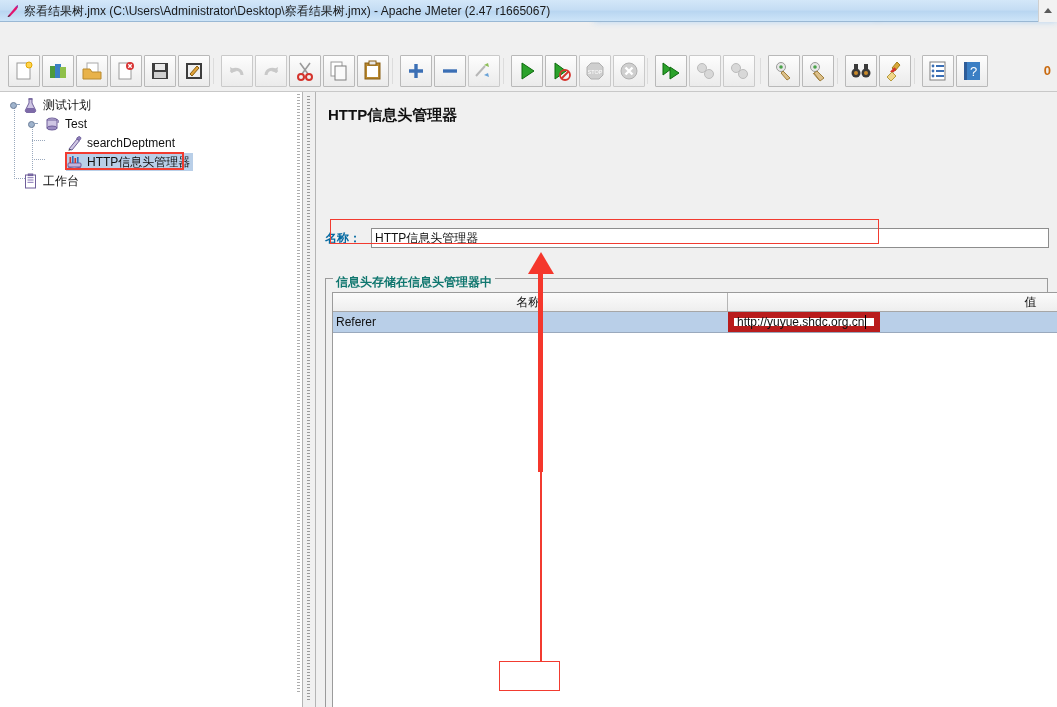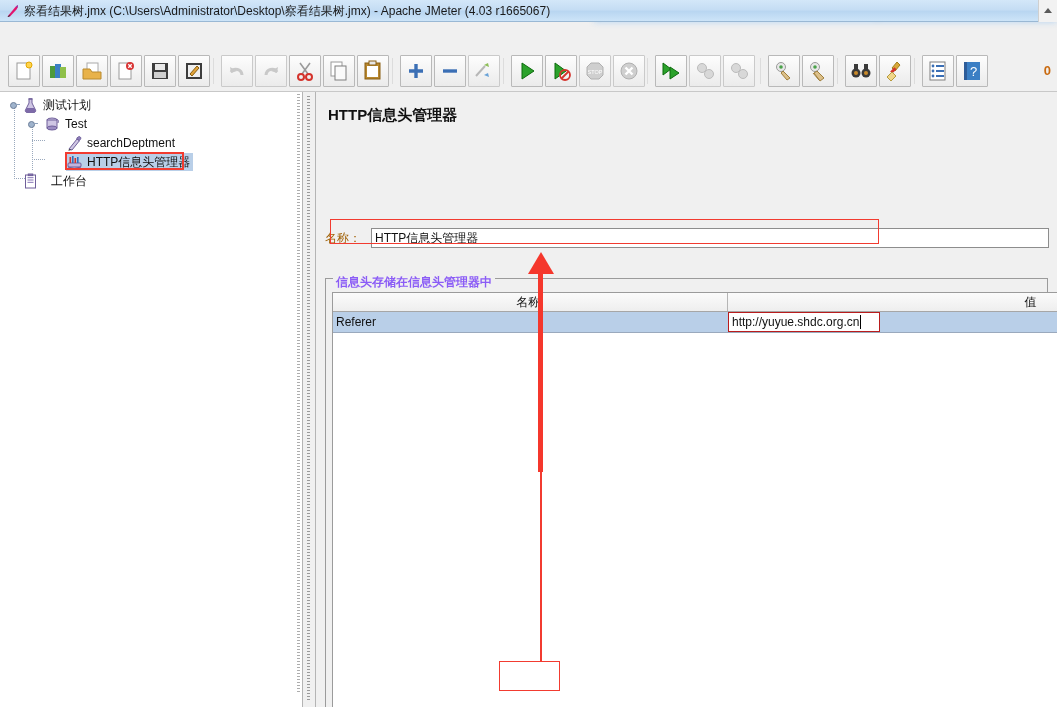--- a/index.html
+++ b/index.html
@@ -394,7 +394,7 @@
         <path d="M1.5 12.5 L4.5 10.5 L3 13 Z" fill="#333"></path>
       </svg>
     </span>
-    <span class="tb-text">察看结果树.jmx (C:\Users\Administrator\Desktop\察看结果树.jmx) - Apache JMeter (4.03 r1665067)</span>
+    <span class="tb-text">察看结果树.jmx (C:\Users\Administrator\Desktop\察看结果树.jmx) - Apache JMeter (2.47 r1665067)</span>
     <div class="tb-scroll">
         <span class="arr"></span>
       </div>

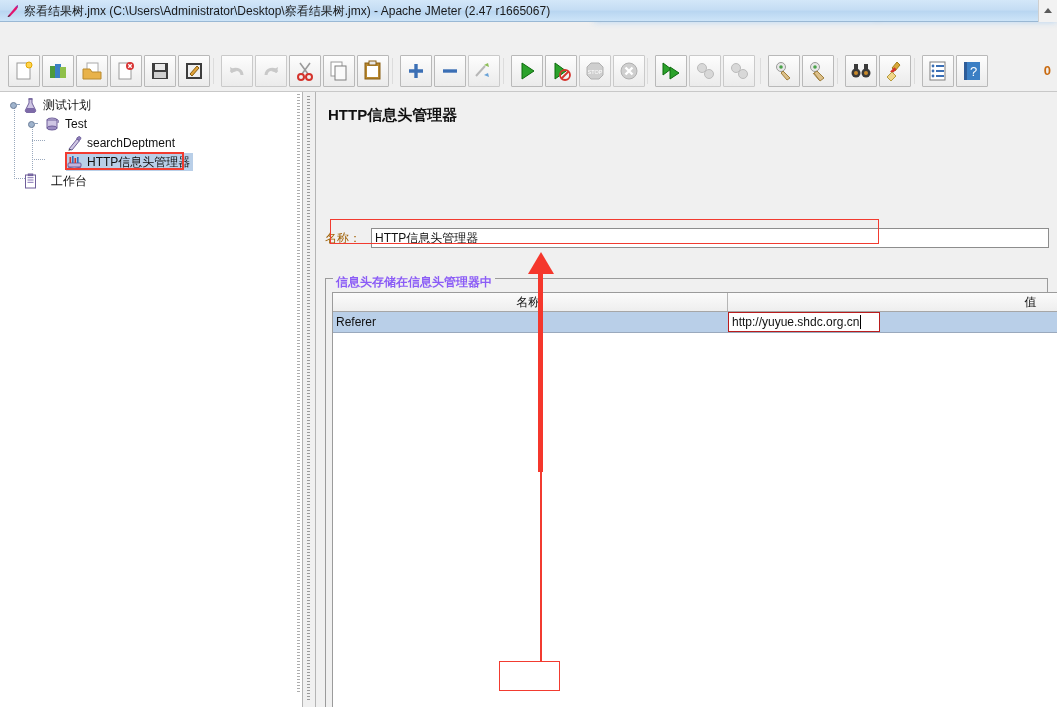--- a/index.html
+++ b/index.html
@@ -721,7 +721,7 @@
         <span class="lbl">HTTP信息头管理器</span>
       </div>
 
-      <div class="tree-row" style="left:22px; top:80px;gap:8px;">
+      <div class="tree-row" style="left:22px; top:80px;">
         <span class="ico">
           <svg width="17" height="17" viewBox="0 0 17 17">
               <rect x="3.5" y="2" width="10" height="13" fill="#ffffff" stroke="#6f5f9a"></rect>

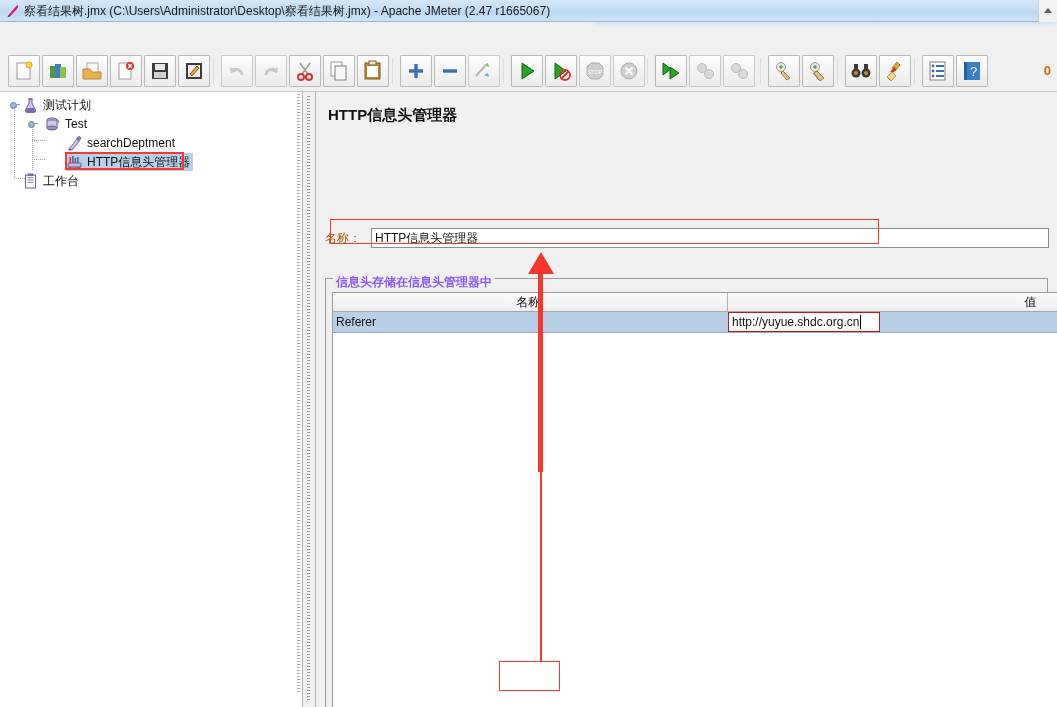--- a/index.html
+++ b/index.html
@@ -254,8 +254,8 @@
   .fieldrow .flabel {
     width: 46px;
     font-size: 12px;
-    font-weight: normal;
-    color: #a16207;
+    font-weight: bold;
+    color: #0369a1;
     flex: none;
   }
   .fieldrow .finput {

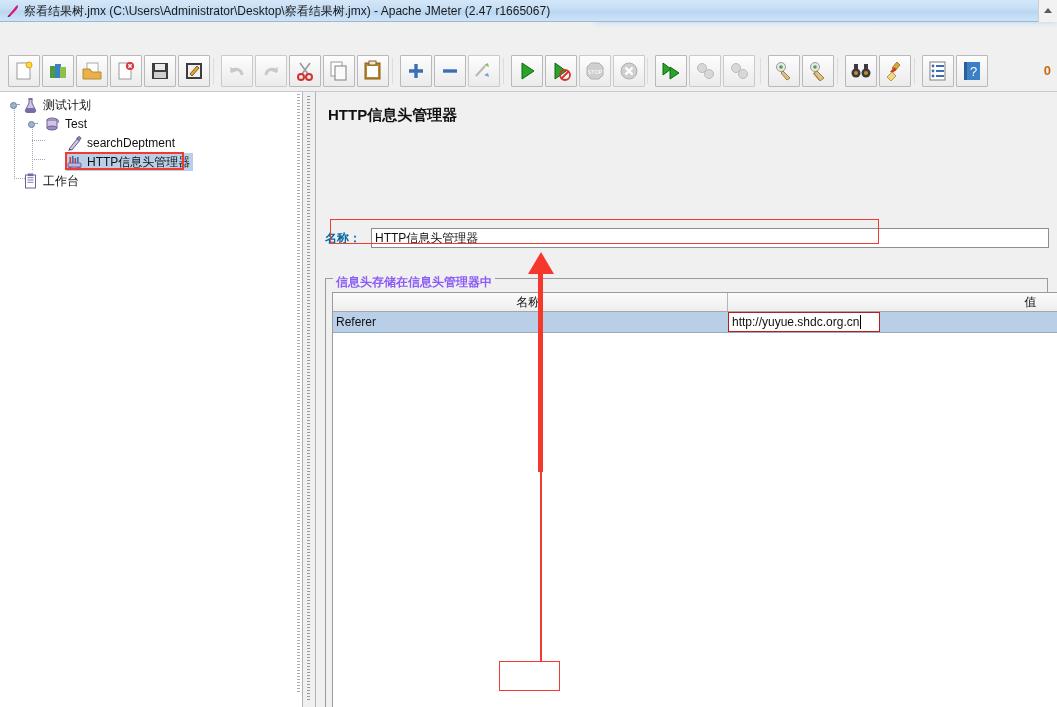--- a/index.html
+++ b/index.html
@@ -286,7 +286,7 @@
     padding: 4px 3px;
     font-size: 12px;
     font-weight: bold;
-    color: #8b5cf6;
+    color: #0f766e;
     white-space: nowrap;
   }
   .tablewrap {

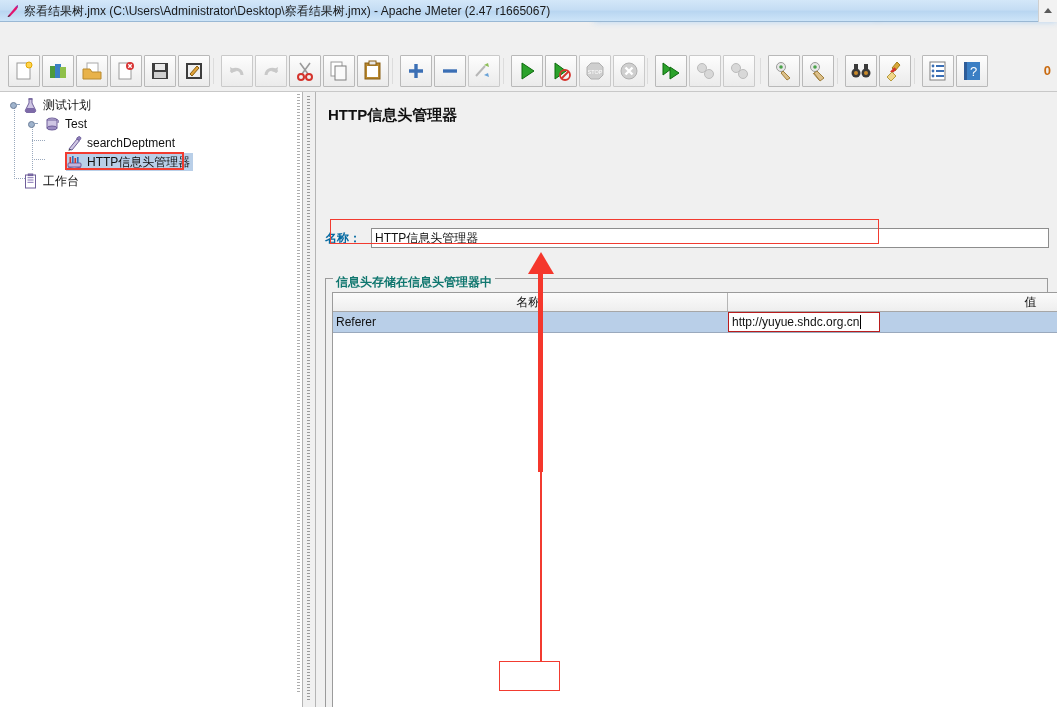--- a/index.html
+++ b/index.html
@@ -334,7 +334,7 @@
   }
   .tcell.editing {
     background: #ffffff;
-    border: 1px solid #b91c1c;
+    border: 6px solid #b91c1c;
     z-index: 3;
   }
   .caret {

